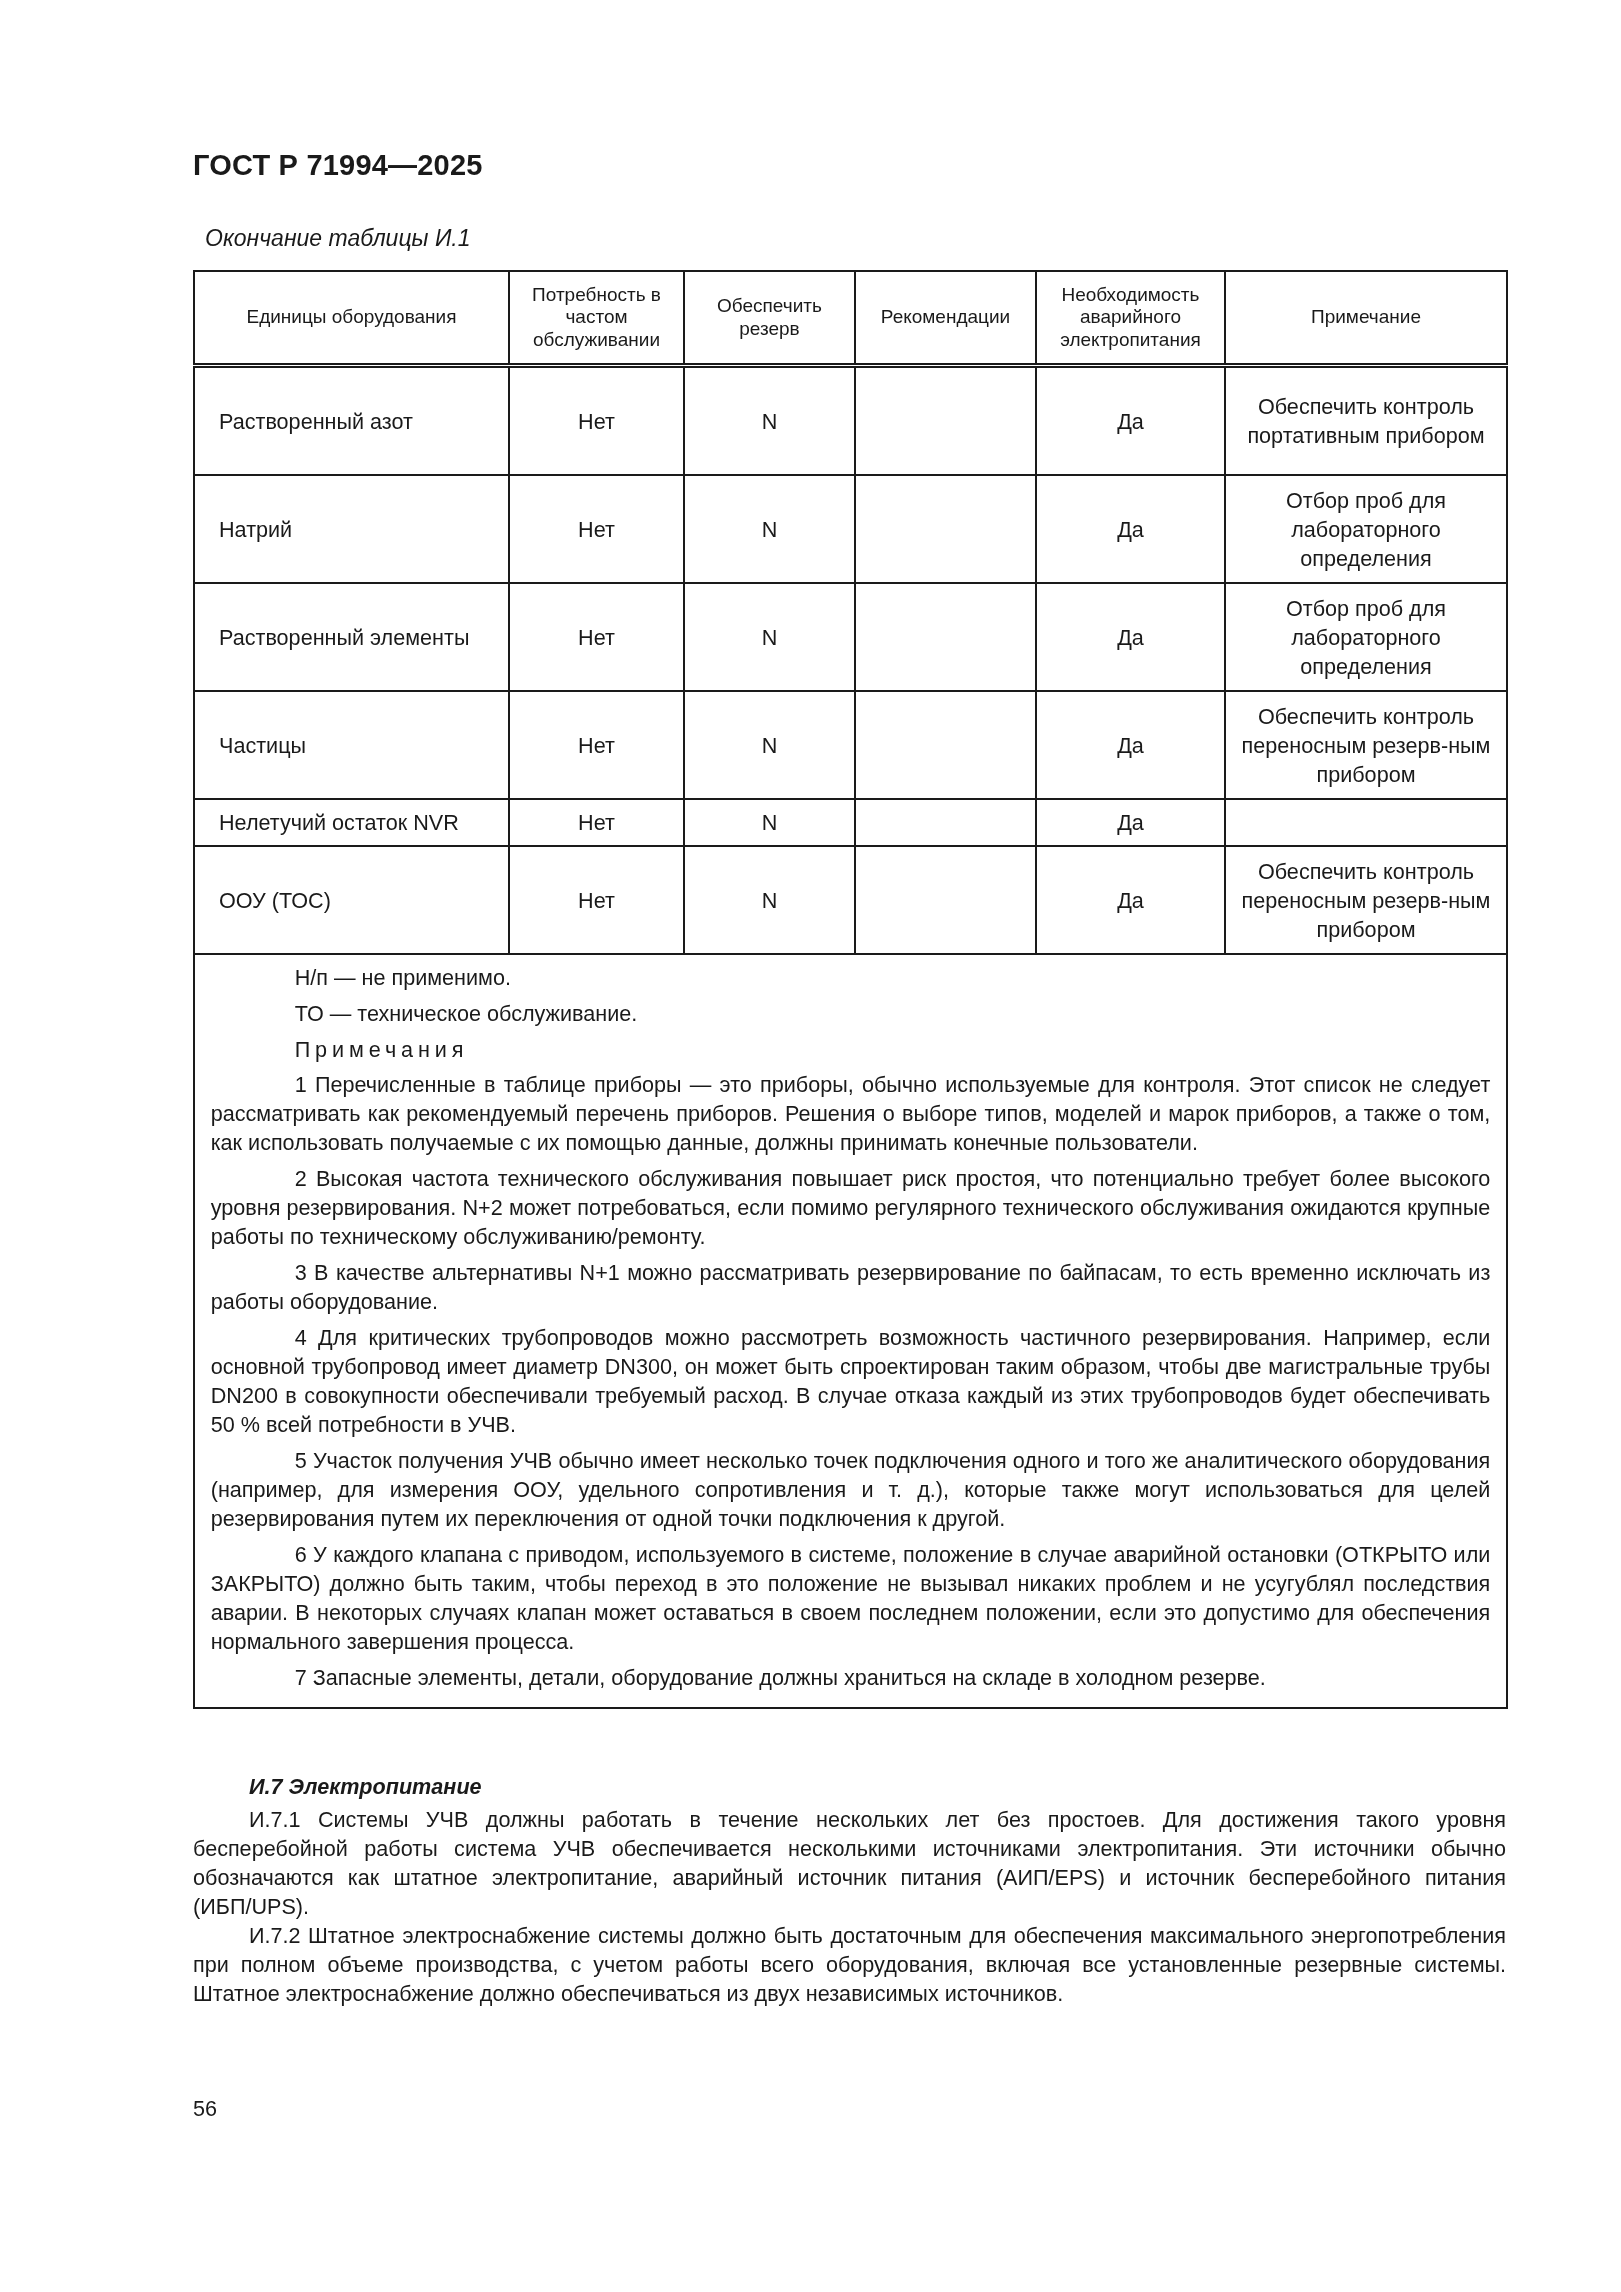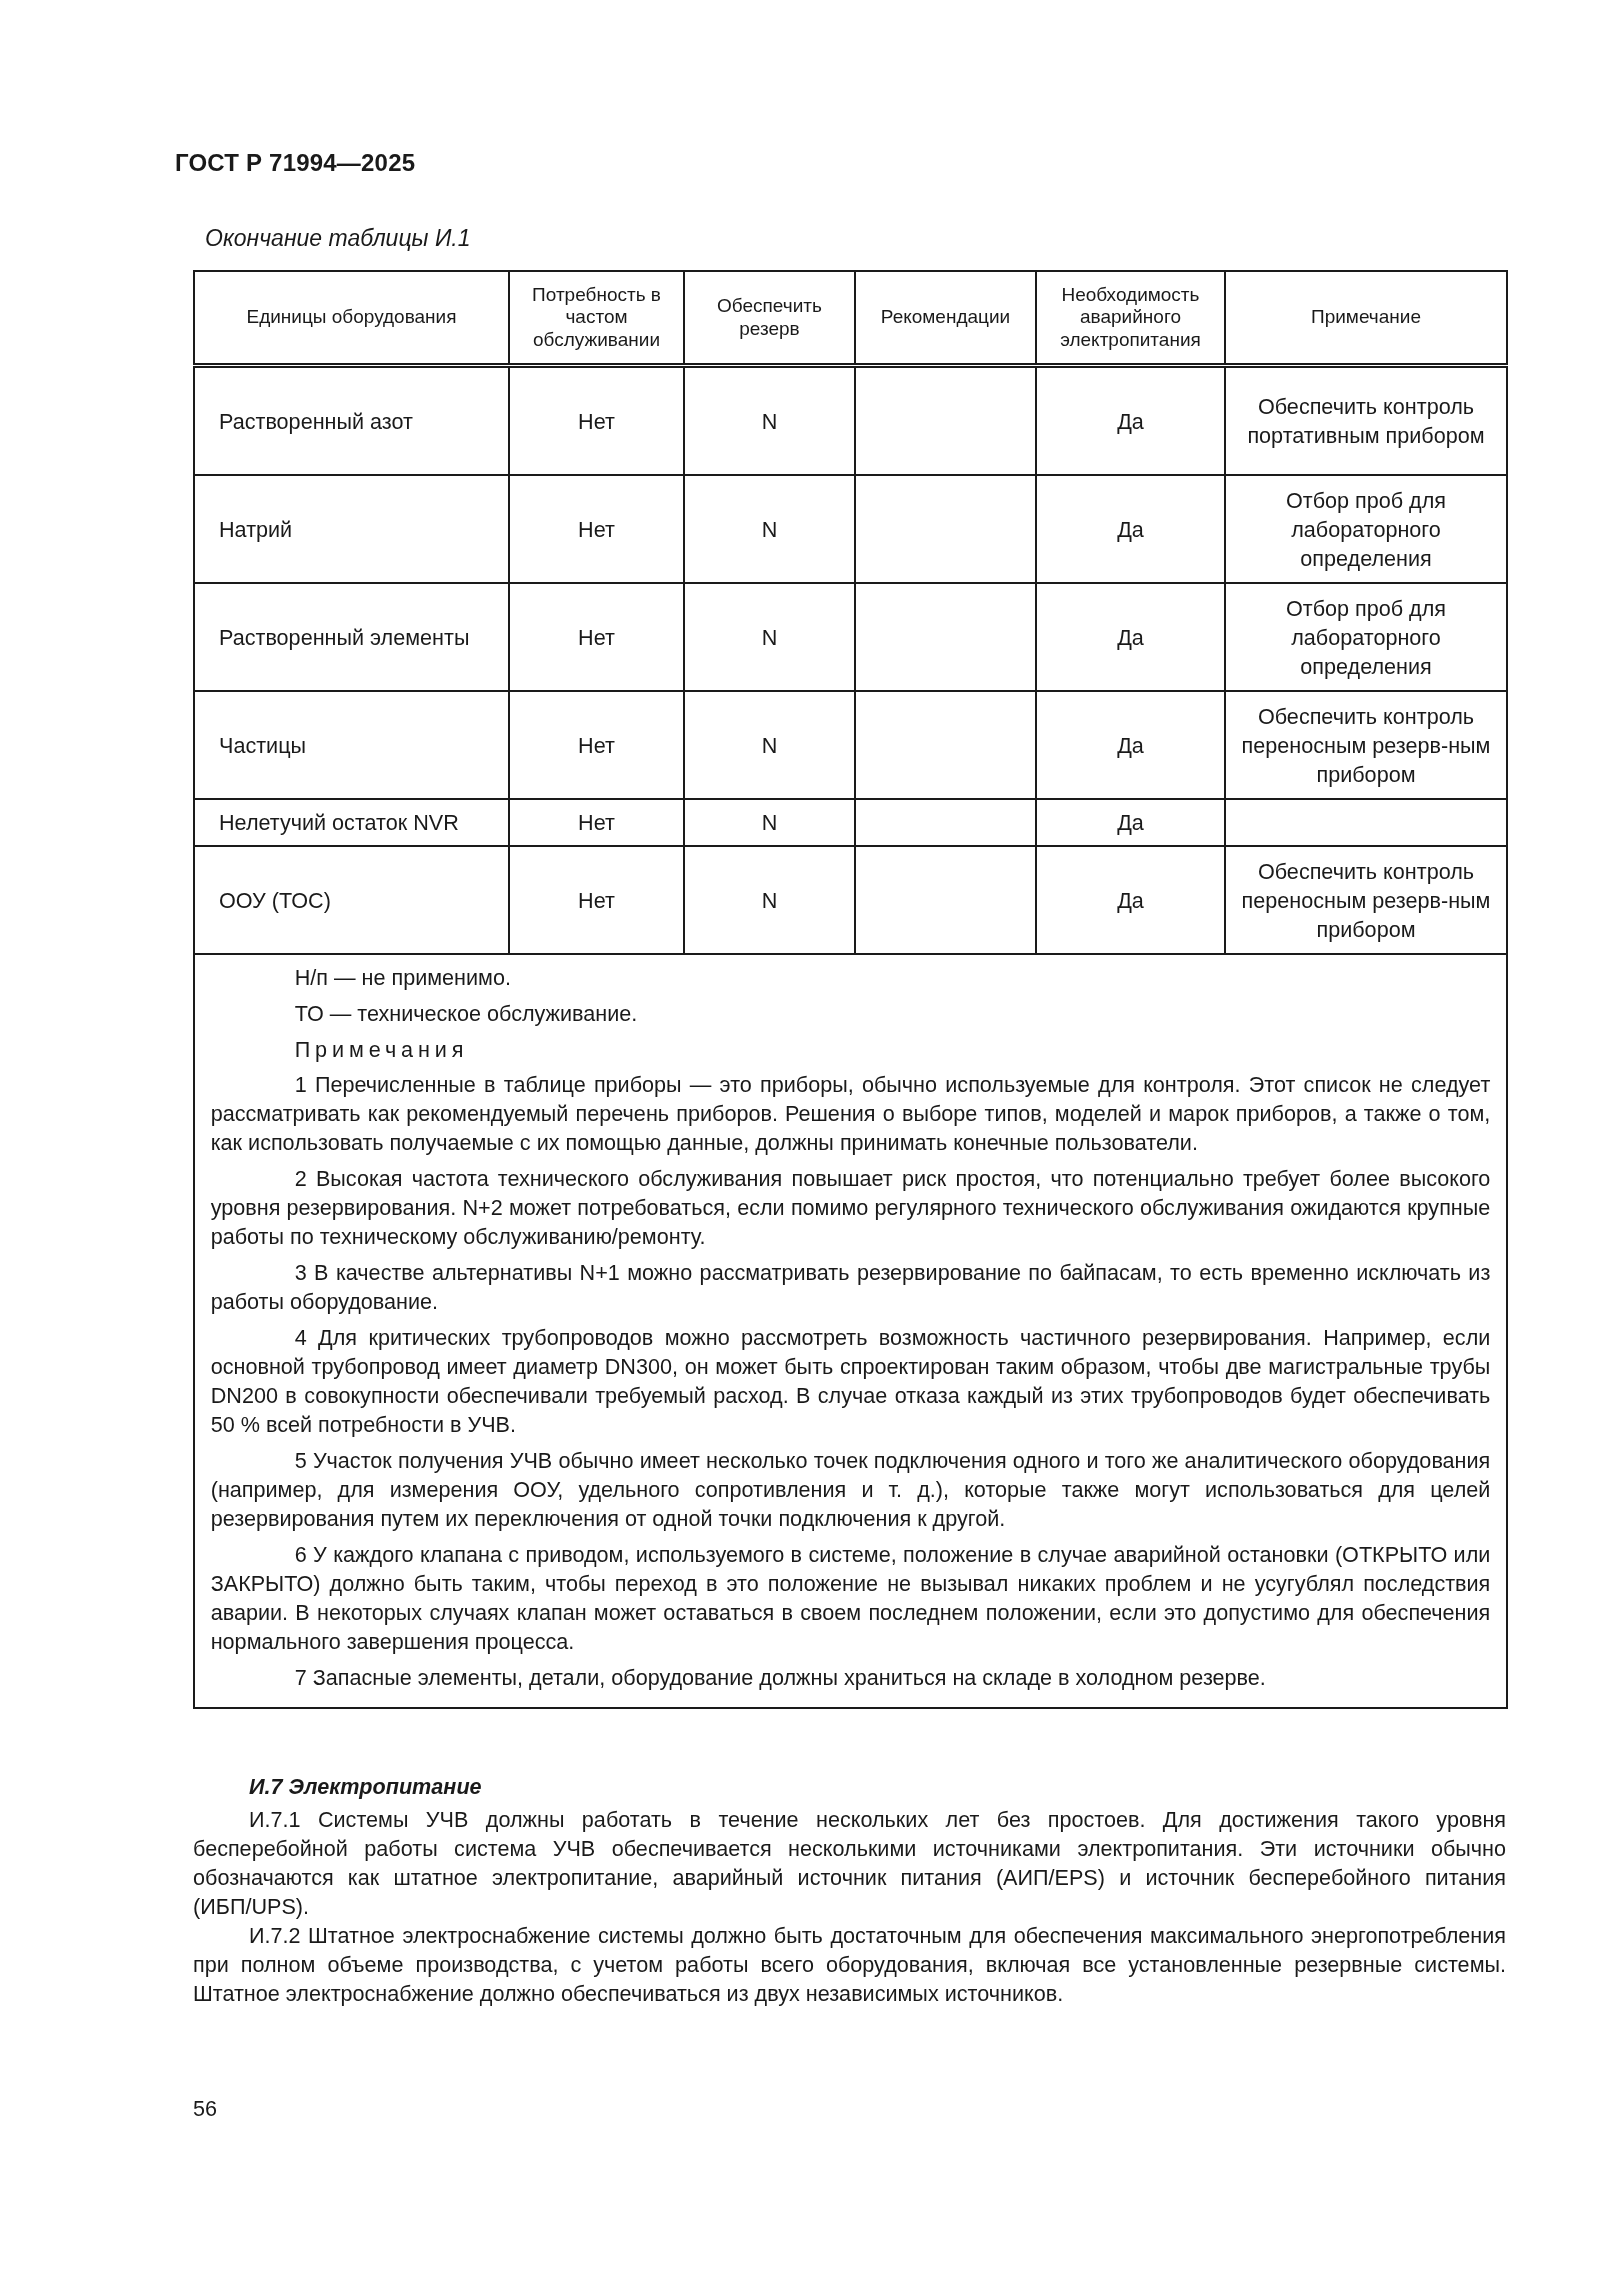--- a/index.html
+++ b/index.html
@@ -8,8 +8,8 @@
       font-family: "Liberation Sans", sans-serif; color: #1a1a1a;
     }
     .doc-code {
-      position: absolute; left: 175px; top: 149px;
-      font-size: 24px; font-weight: bold; letter-spacing: 0.2px;
+      position: absolute; left: 193px; top: 149px;
+      font-size: 29px; font-weight: bold; letter-spacing: 0.2px;
     }
     .table-caption {
       position: absolute; left: 205px; top: 225px;

